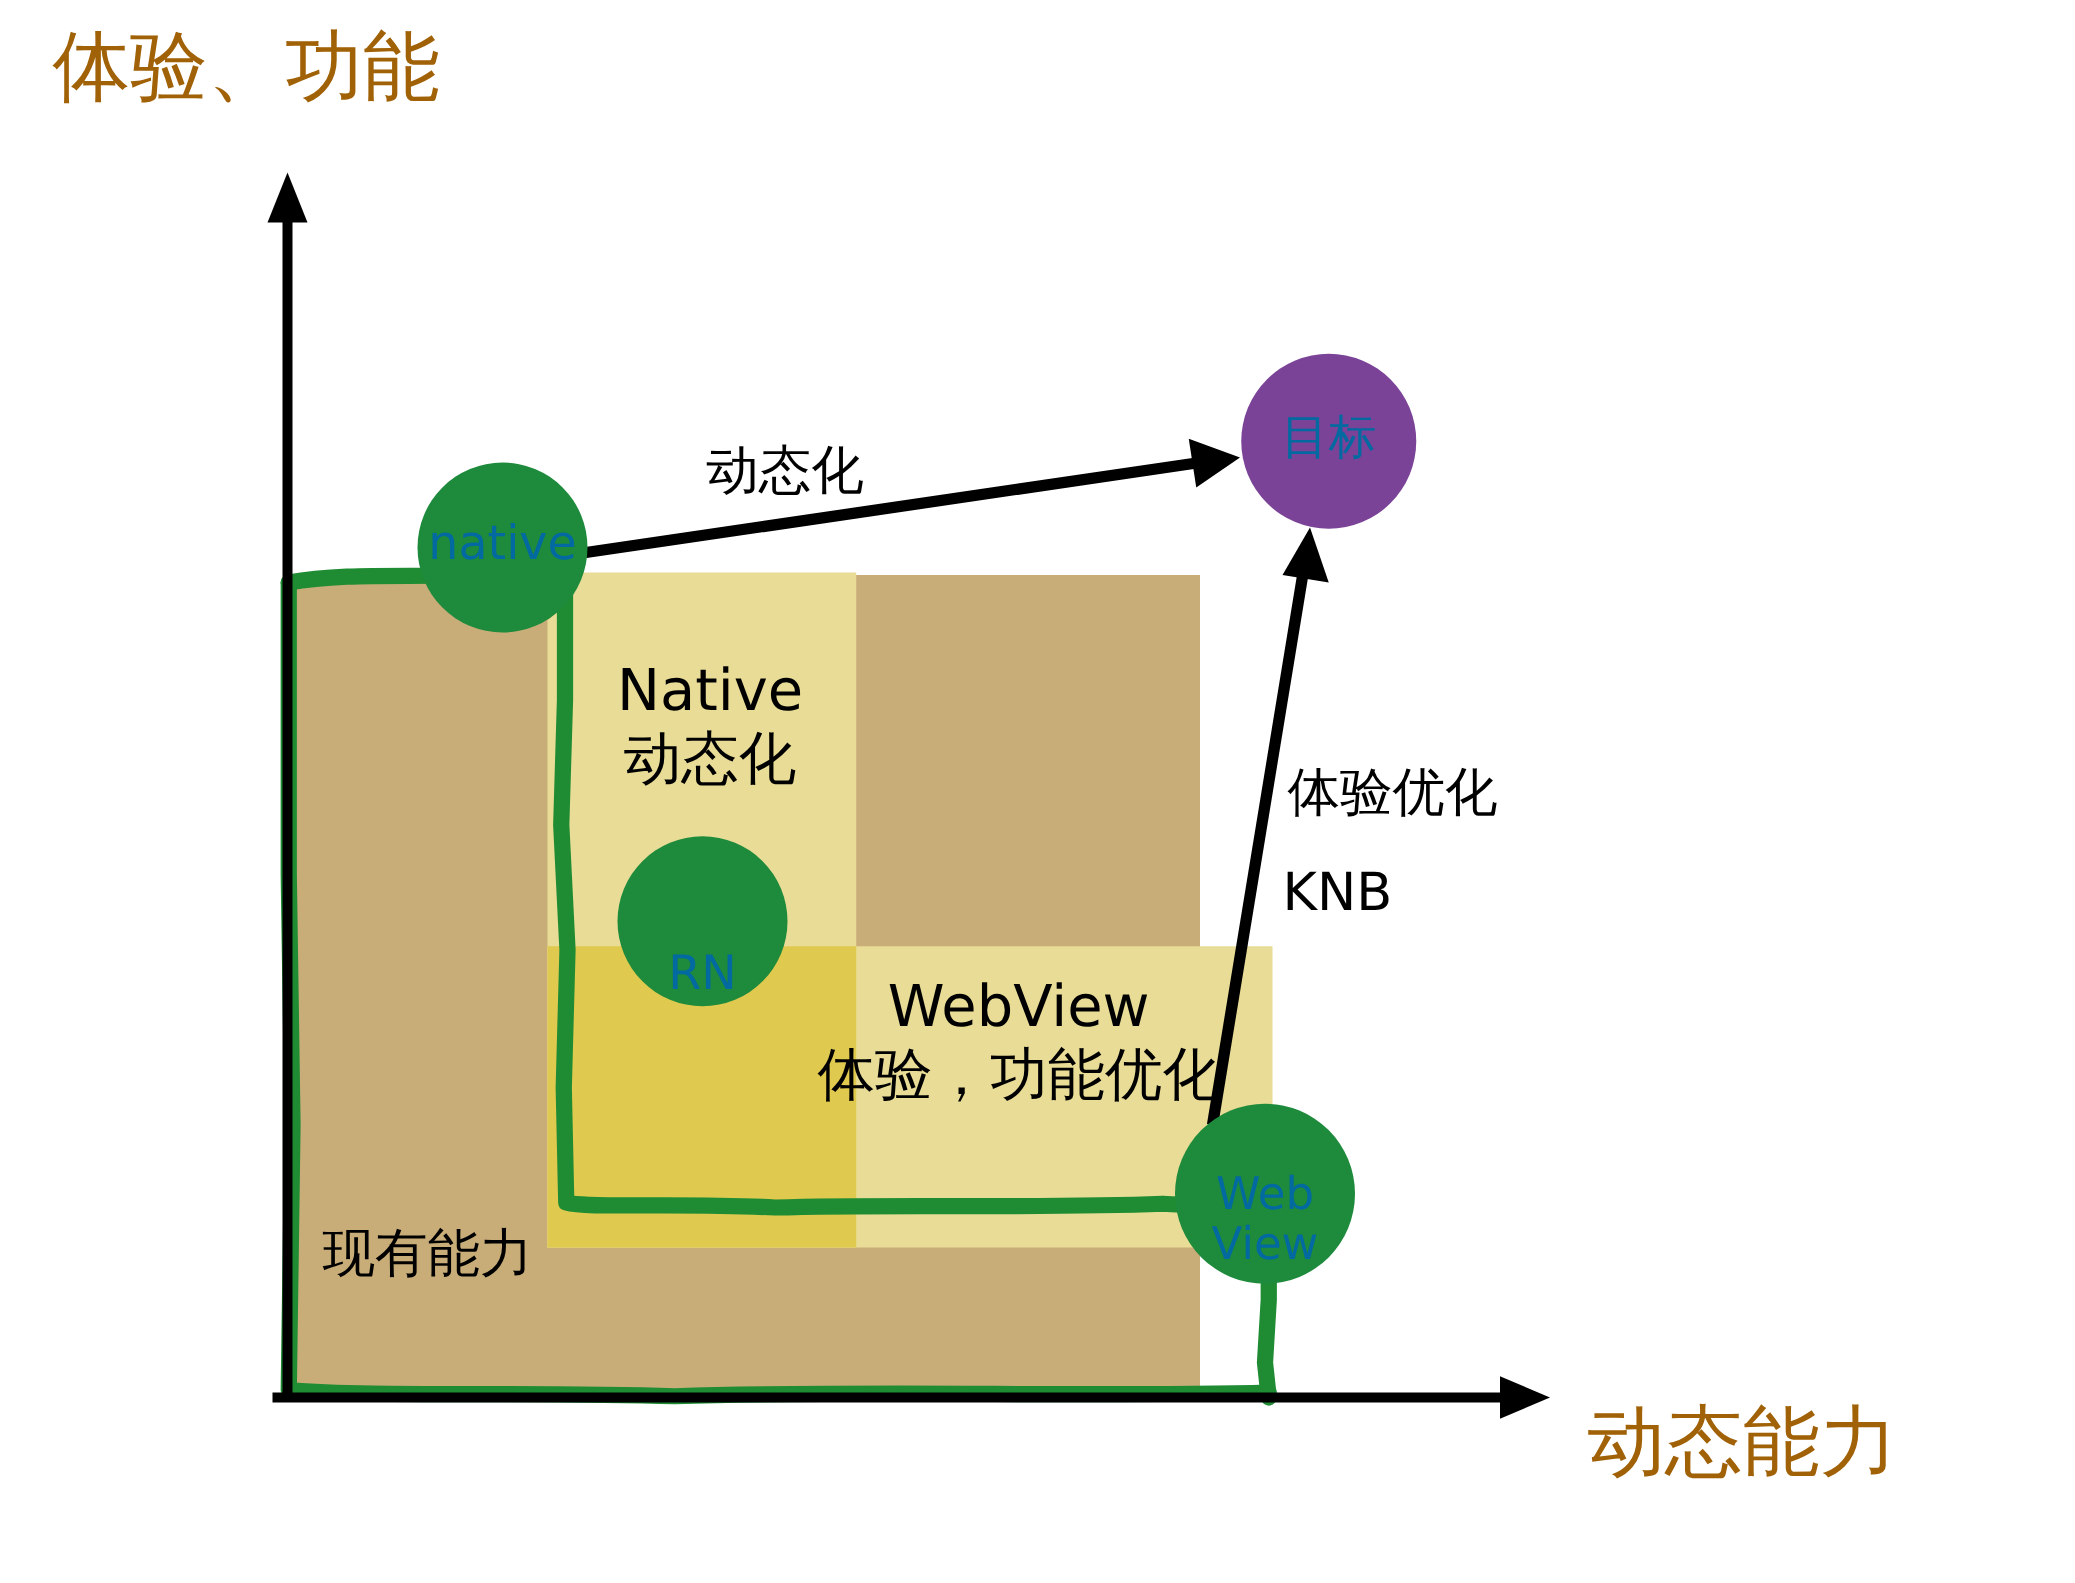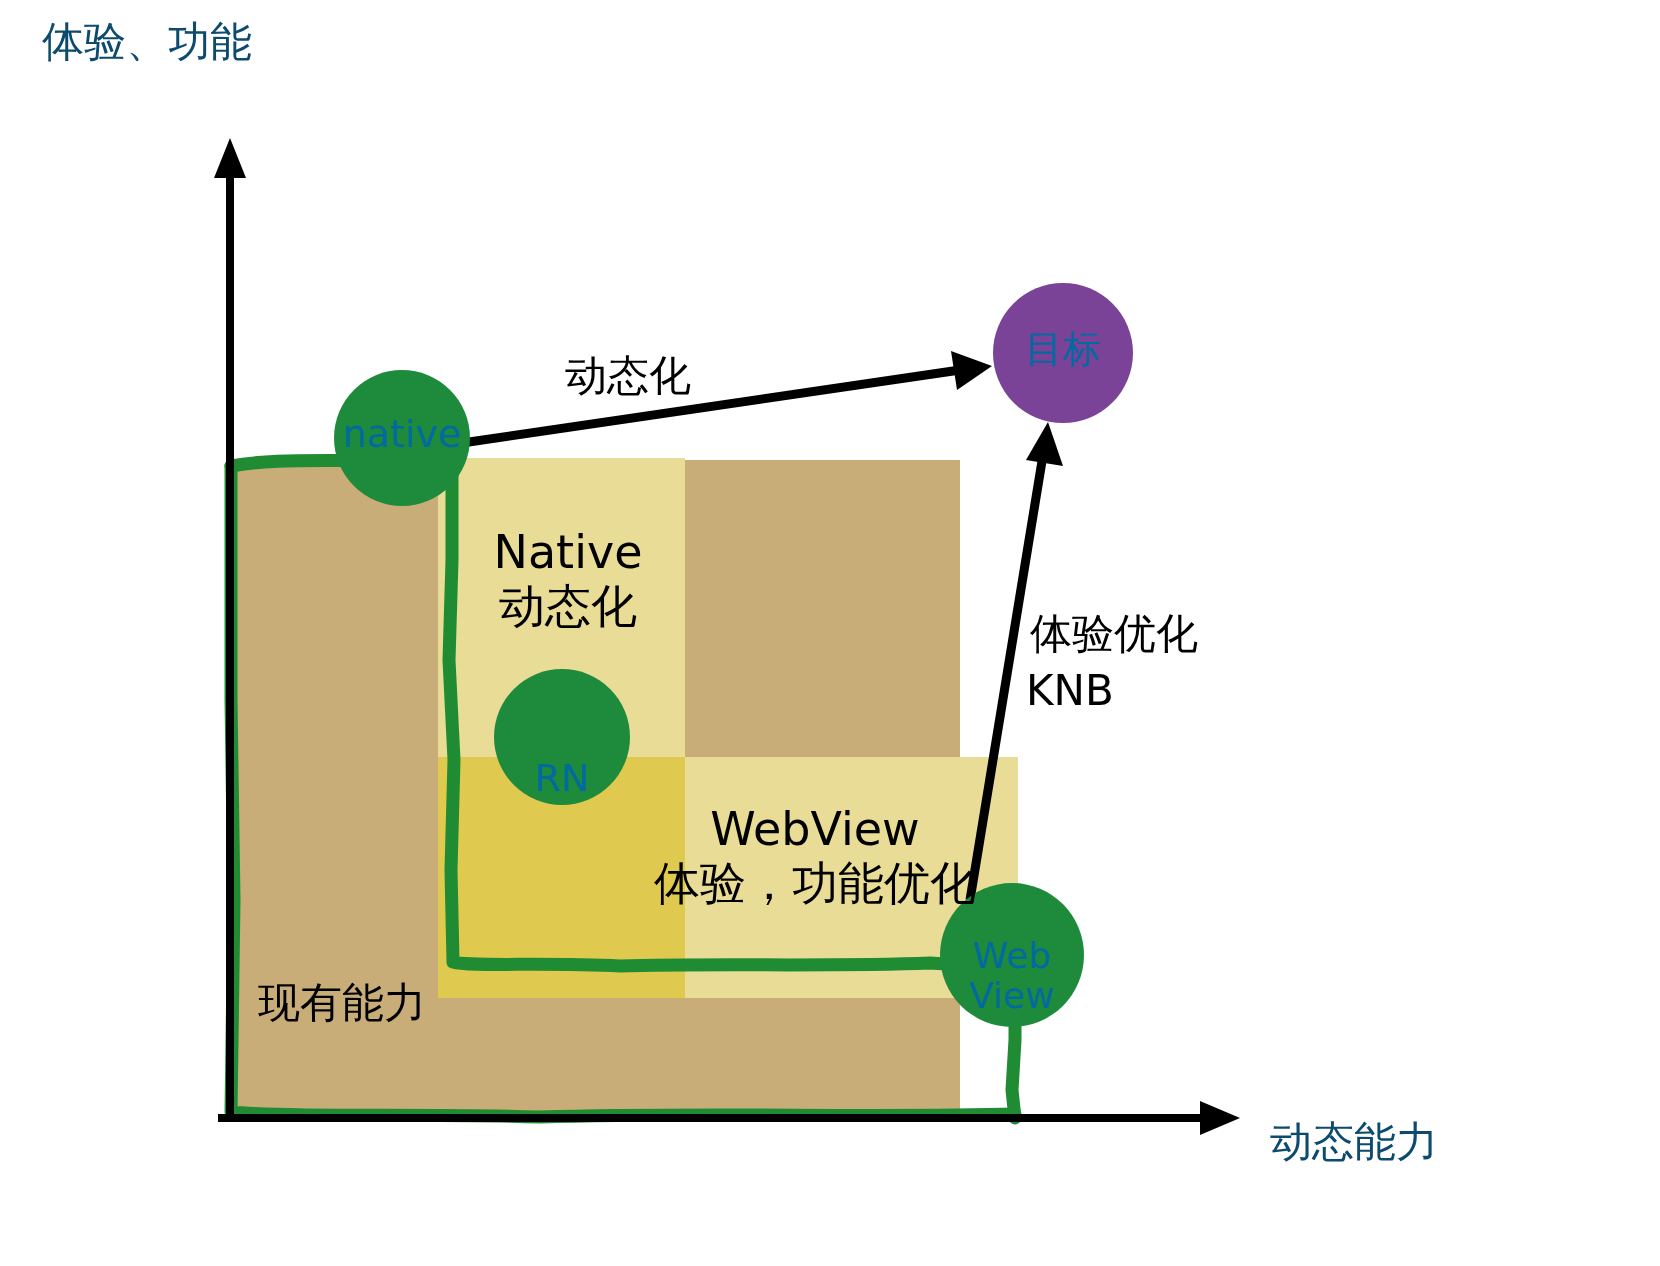--- a/index.html
+++ b/index.html
@@ -26,8 +26,8 @@
   }
   .axis-label {
     position: absolute;
-    color: #0c4a6e;
-    font-size: 42px;
+    color: #a16207;
+    font-size: 62px;
     line-height: 1.05;
     white-space: nowrap;
     font-family: "DejaVu Sans", sans-serif;

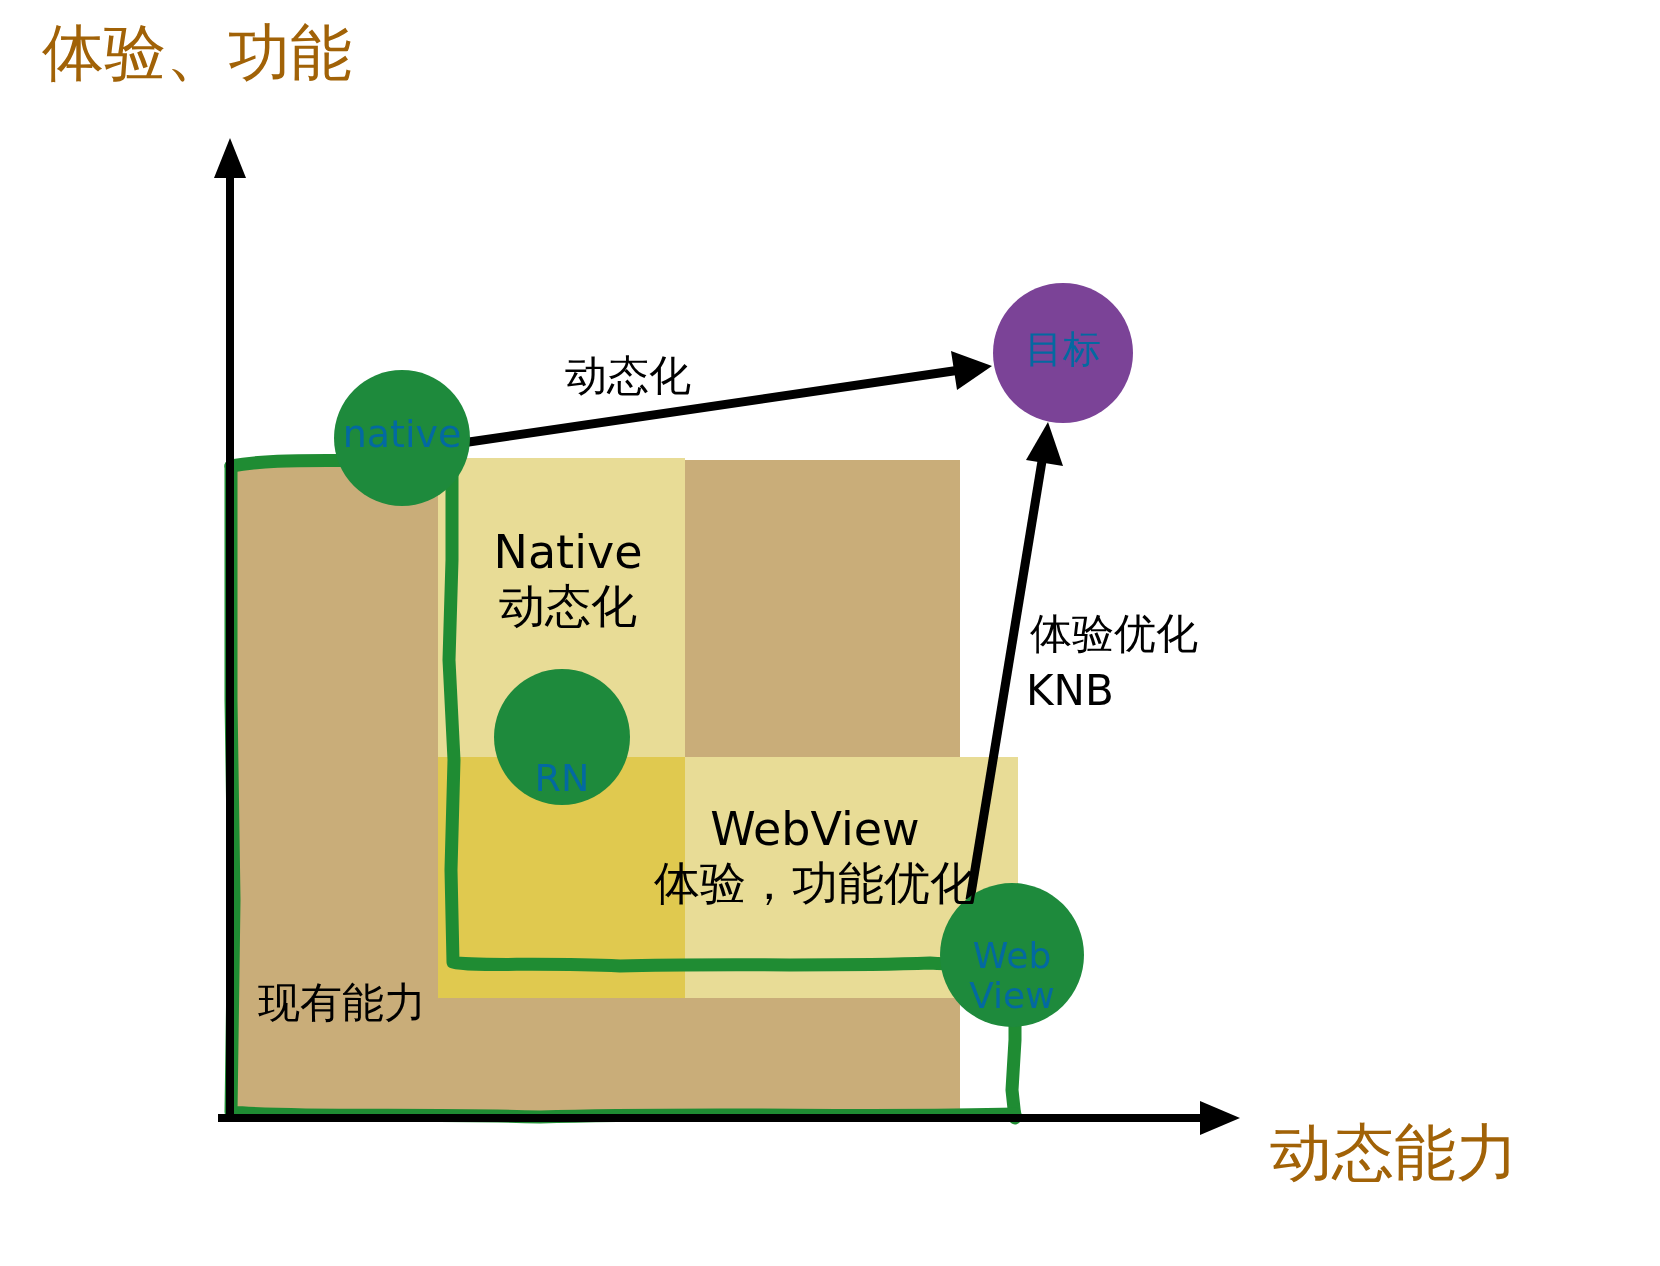--- a/index.html
+++ b/index.html
@@ -74,7 +74,7 @@
   }
   #dynamic-edge-label { left: 565px; top: 350px; }
   #experience-edge-label { left: 1030px; top: 608px; }
-  #knb-edge-label { left: 1026px; top: 665px; }
+  #knb-edge-label { left: 1026px; top: 688px; }
 
   .node-label {
     position: absolute;

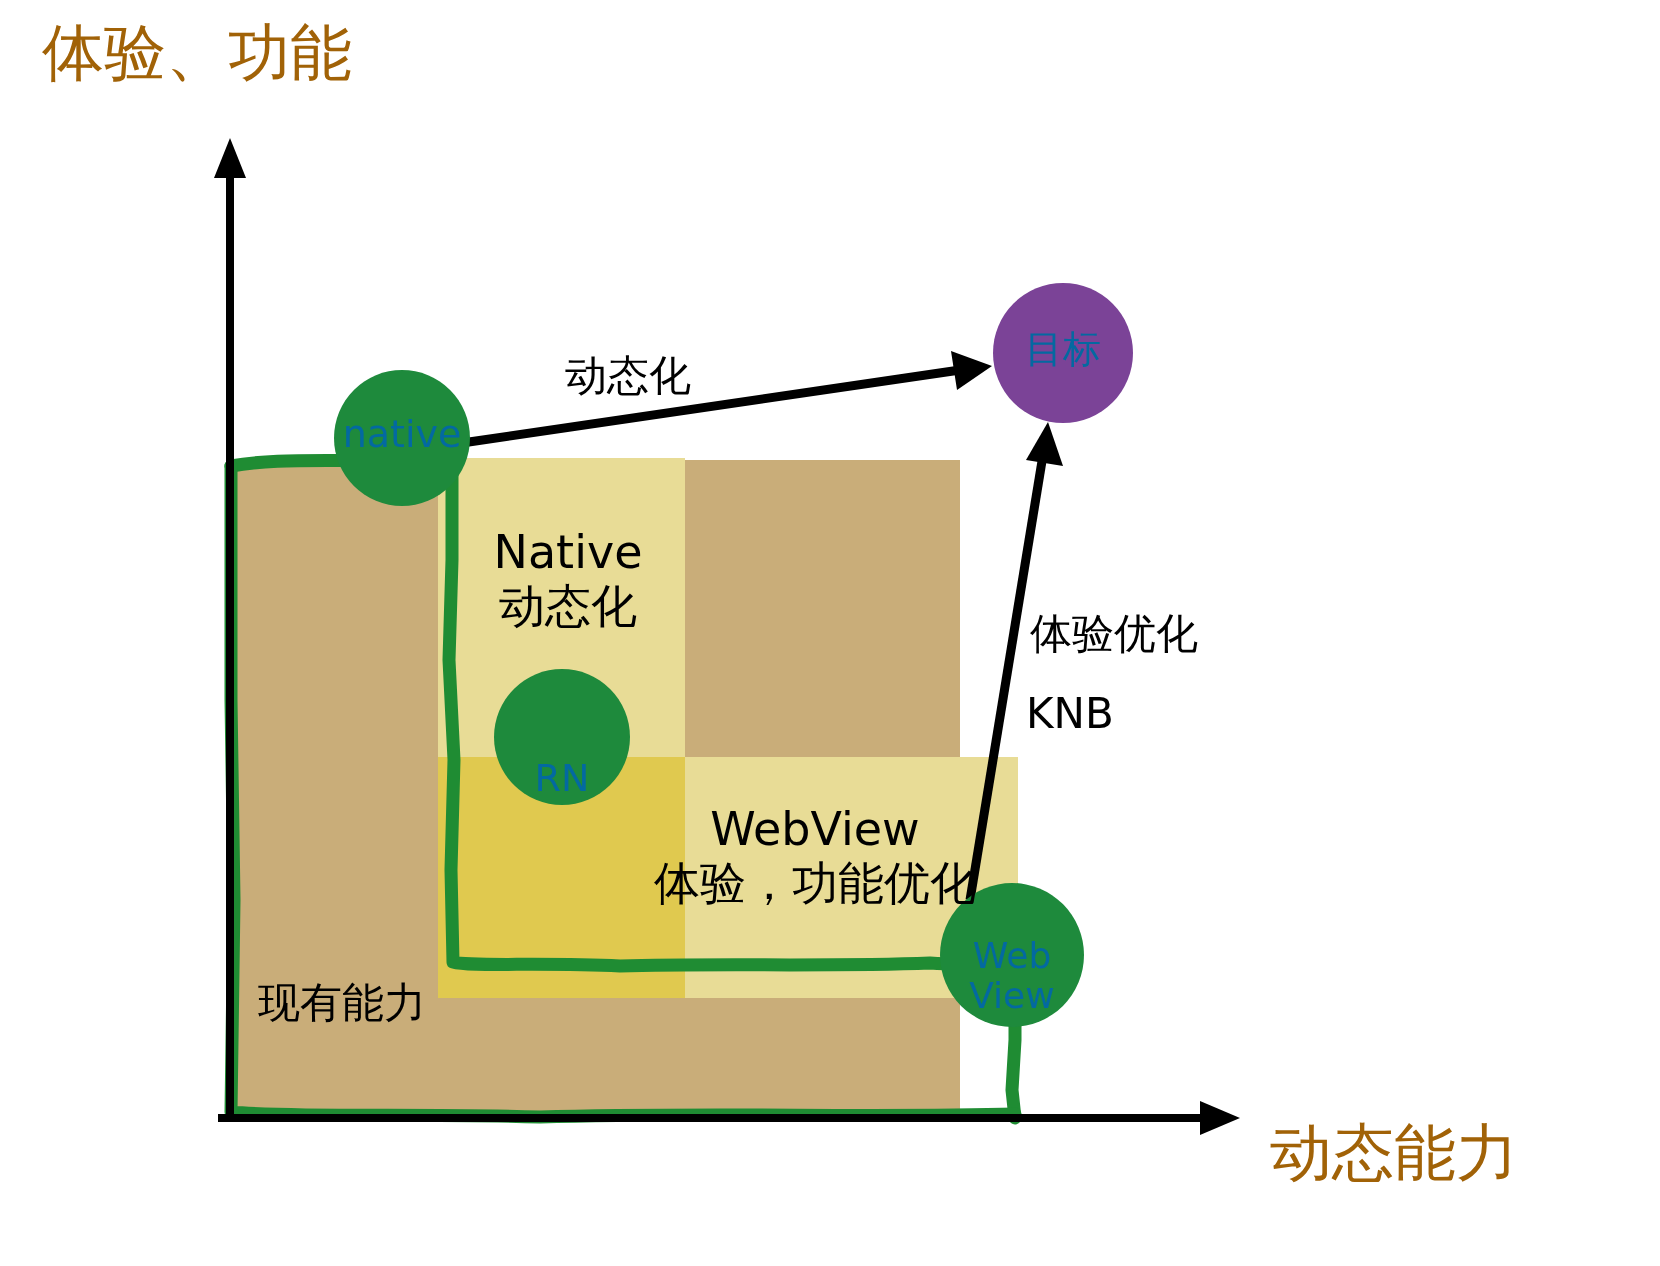--- a/index.html
+++ b/index.html
@@ -54,7 +54,6 @@
     top: 778px;
     width: 410px;
     font-size: 46px;
-    margin-top: 24px;
   }
   #existing-region-label {
     left: 258px;

